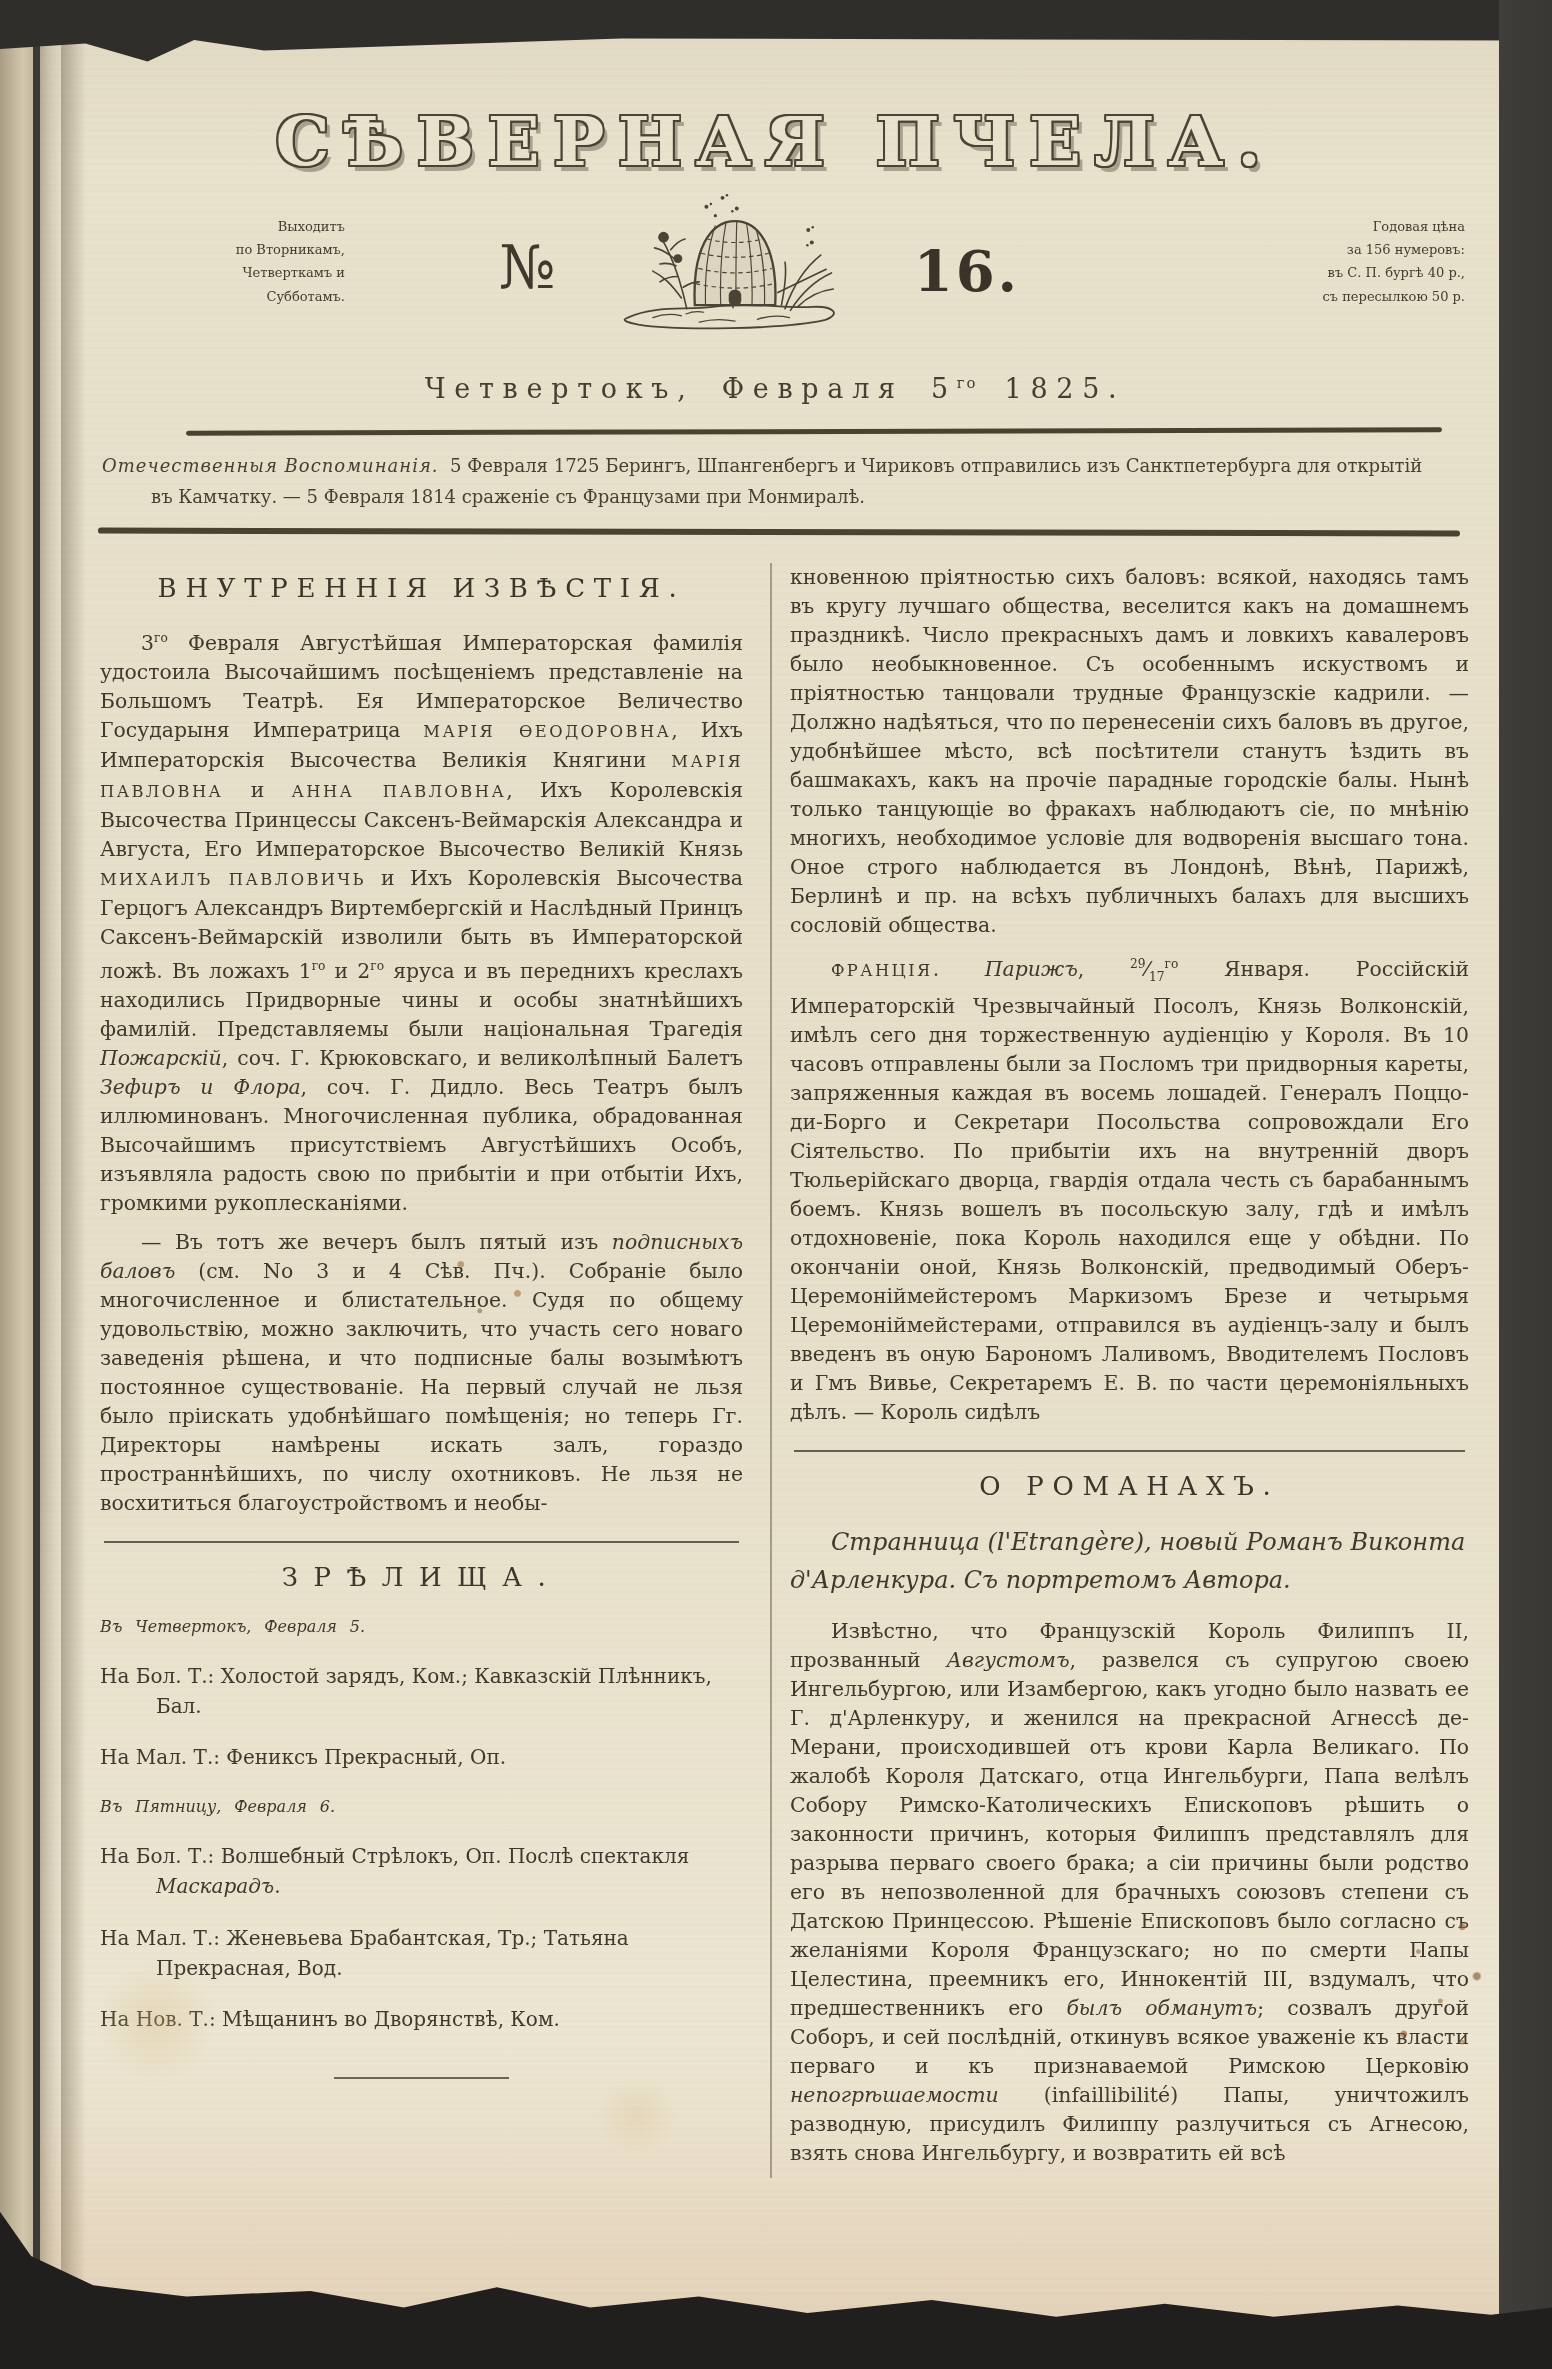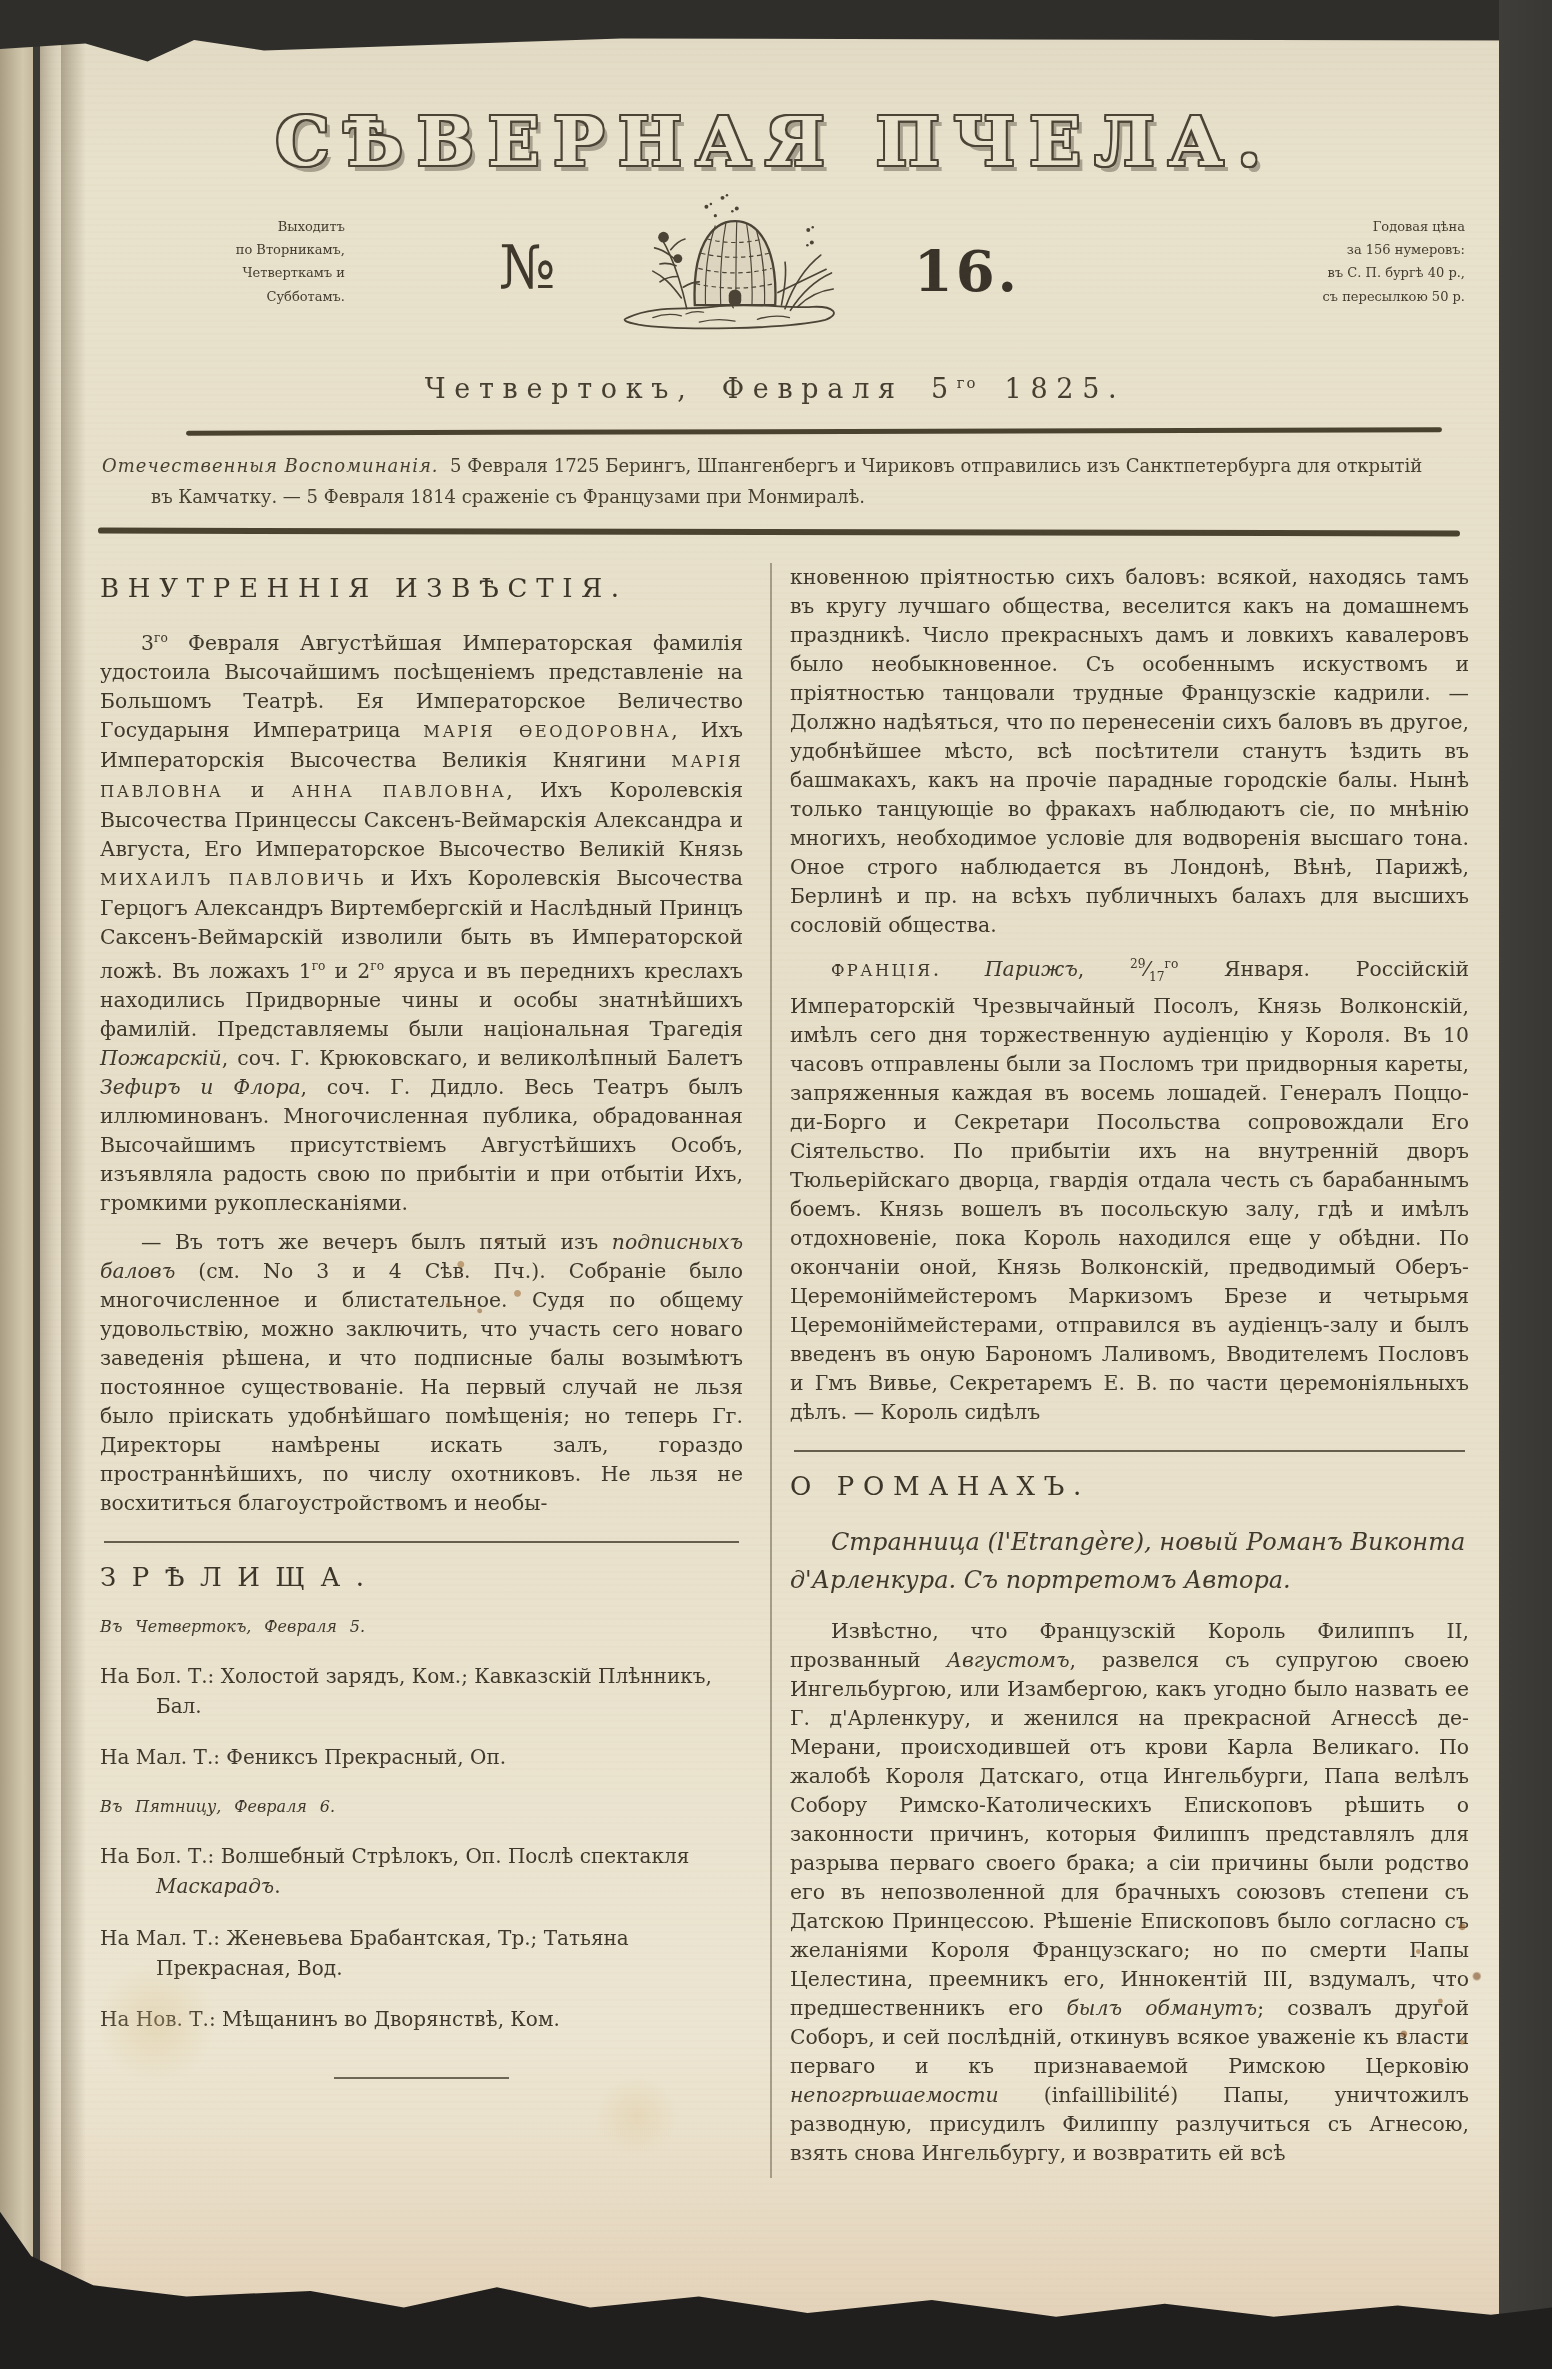--- a/index.html
+++ b/index.html
@@ -73,7 +73,7 @@
   .col-left{width:670px;padding-right:27px;box-sizing:border-box;}
   .col-divider{width:1.9px;background:#6e6450;opacity:.55;}
   .col-right{flex:1;padding-left:18px;box-sizing:border-box;}
-  h2.section{font-weight:400;font-size:26px;letter-spacing:8.7px;
+  h2.section{text-align:center;font-weight:400;font-size:26px;letter-spacing:8.7px;
              margin:9.7px 0 21.3px;color:#3c352a;}
   h2.section.sp{letter-spacing:15.5px;}
   .para{font-size:20.4px;line-height:29px;text-align:justify;text-indent:41px;margin:0 0 9.7px;}

